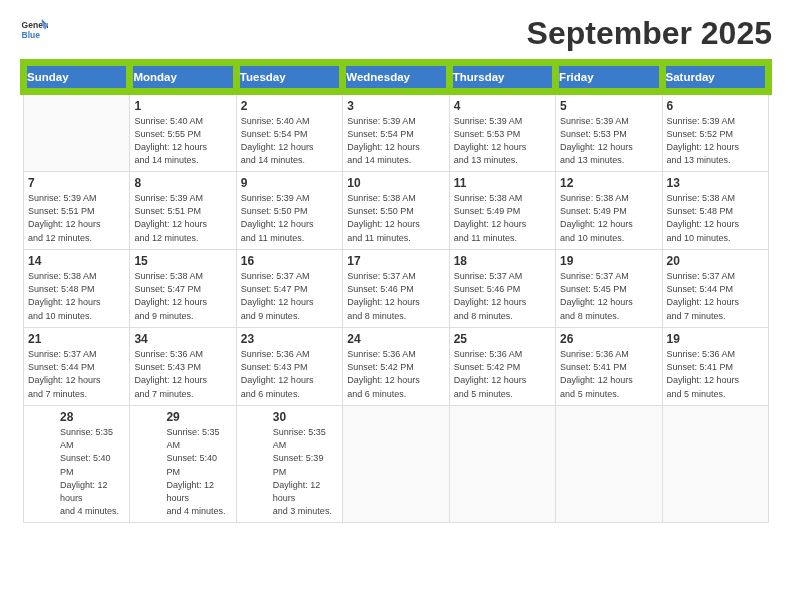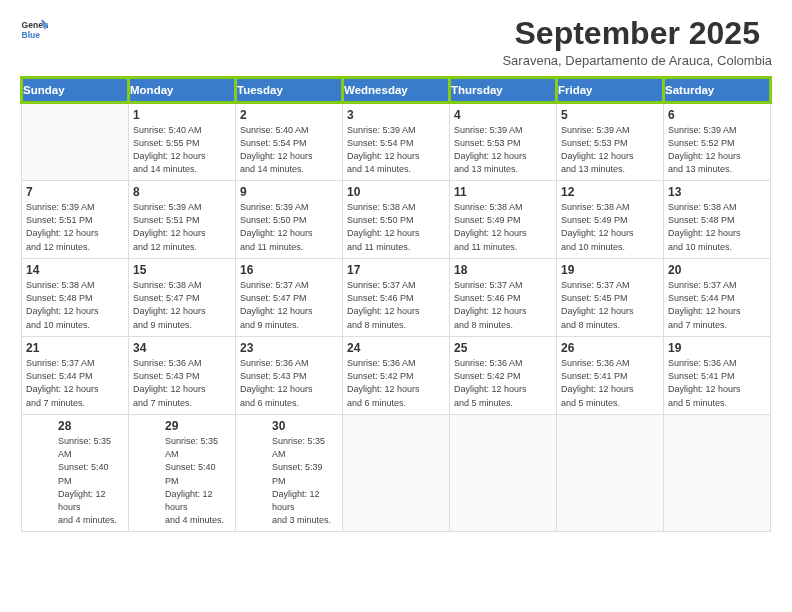--- a/index.html
+++ b/index.html
@@ -31,7 +31,7 @@
       height: 28px;
     }
     .title-block {
-      text-align: center;
+      text-align: left;
     }
     .month-title {
       font-size: 32px;

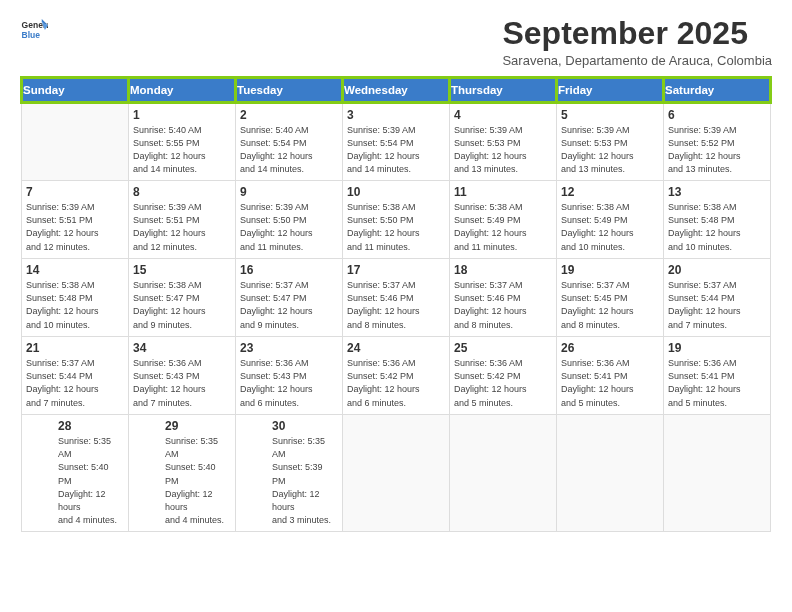--- a/index.html
+++ b/index.html
@@ -106,7 +106,6 @@
     </div>
     <div class="title-block">
       <div class="month-title">September 2025</div>
-      <div class="subtitle">Saravena, Departamento de Arauca, Colombia</div>
     </div>
   </div>
 

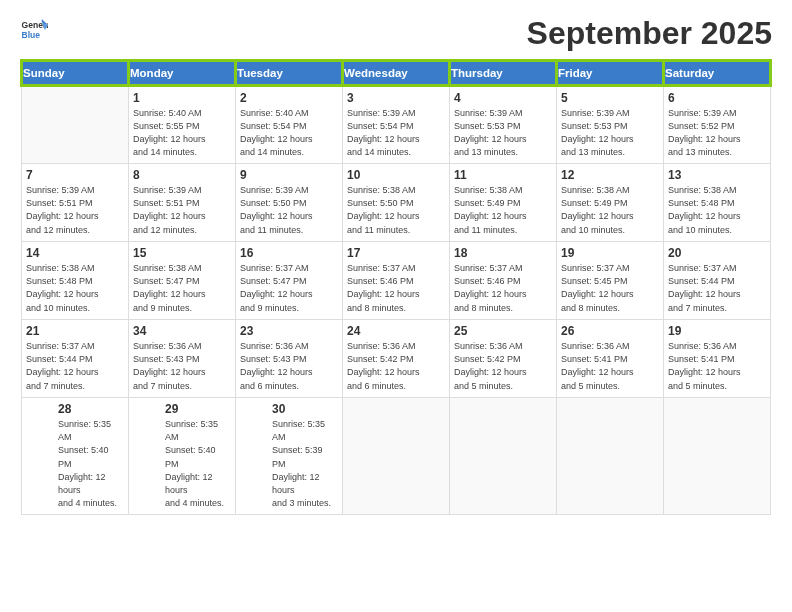--- a/index.html
+++ b/index.html
@@ -58,7 +58,7 @@
       font-weight: bold;
       padding: 5px 0;
       text-align: left;
-      border: 3px solid #84cc16;
+      border: 7px solid #84cc16;
     }
     tbody tr {
       border-bottom: 1px solid #ccc;

